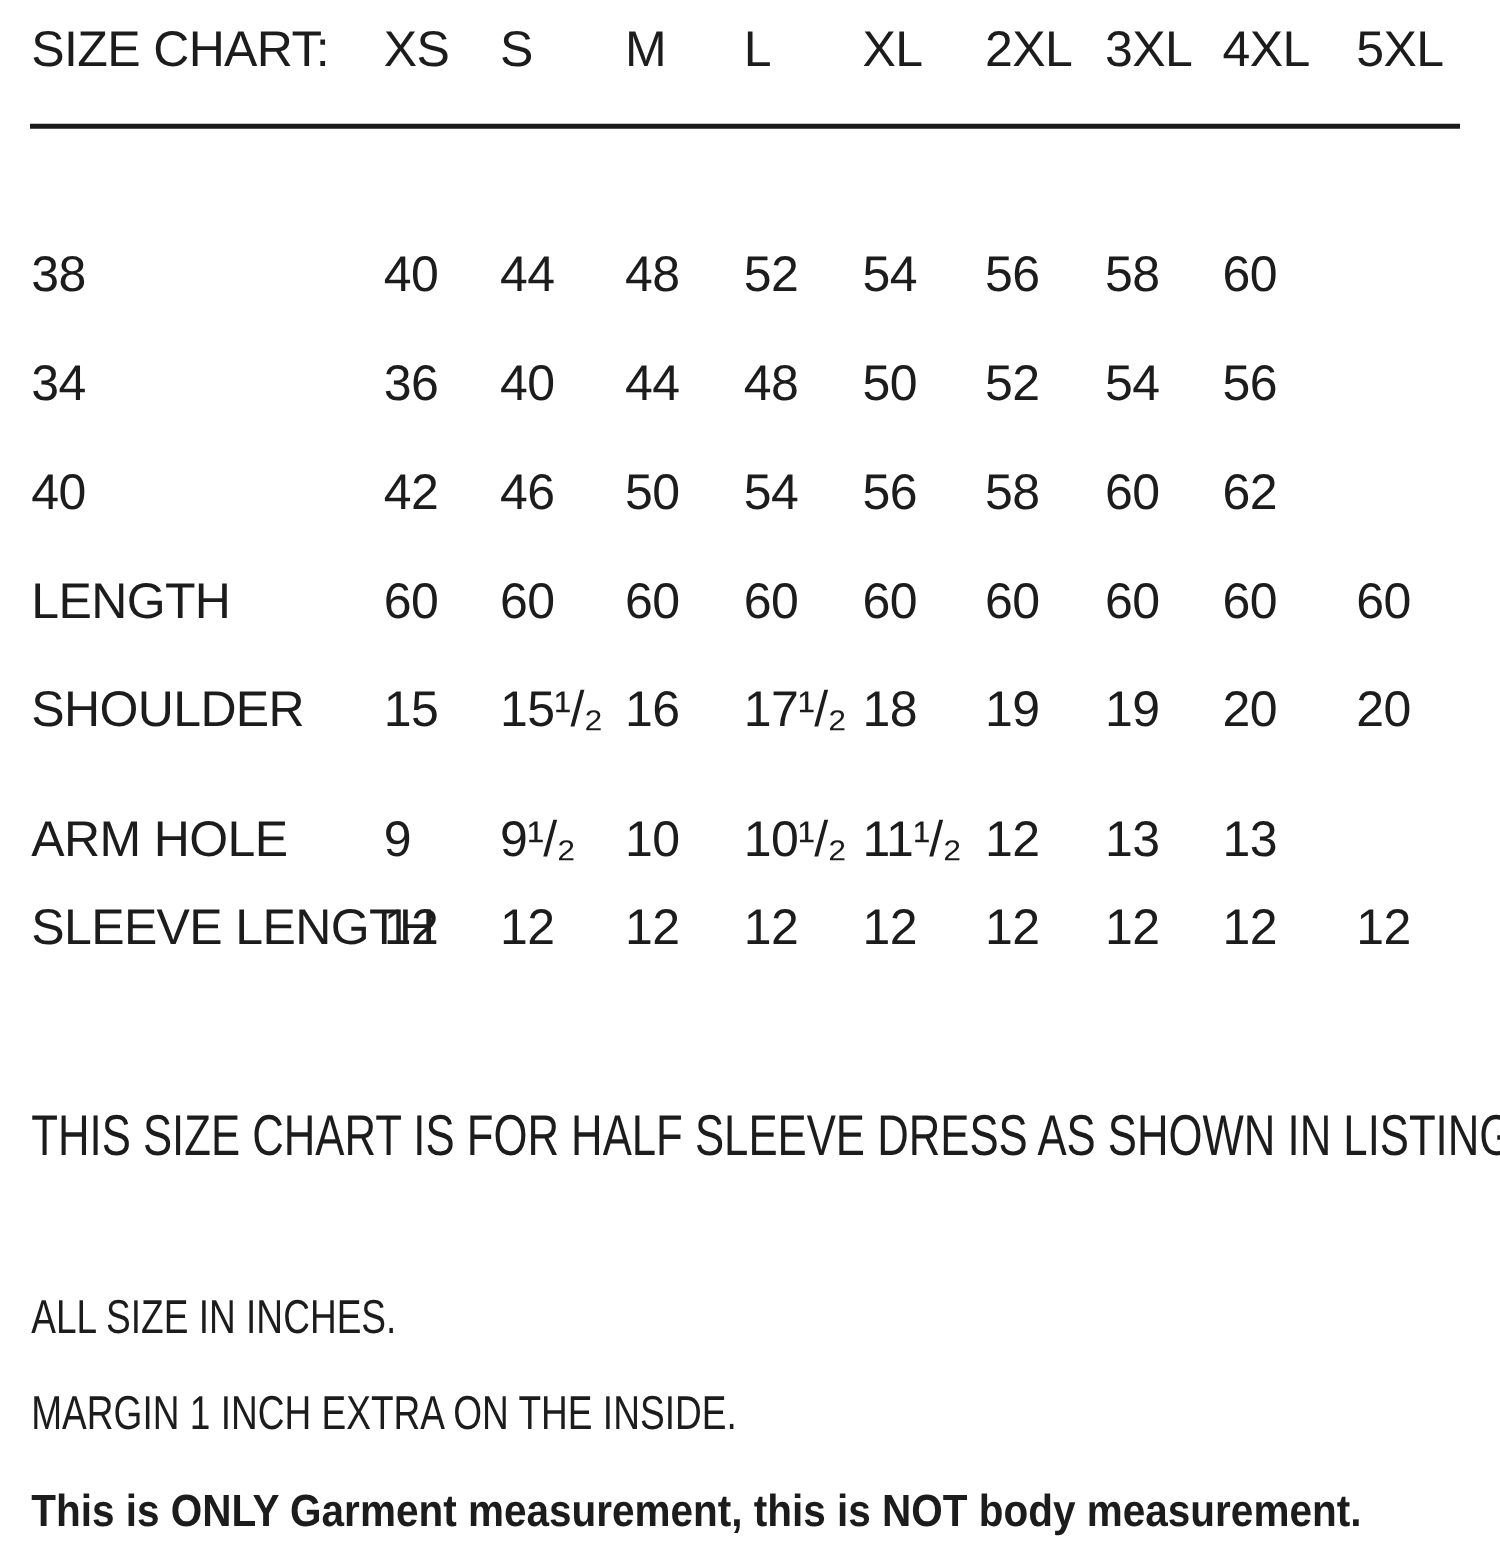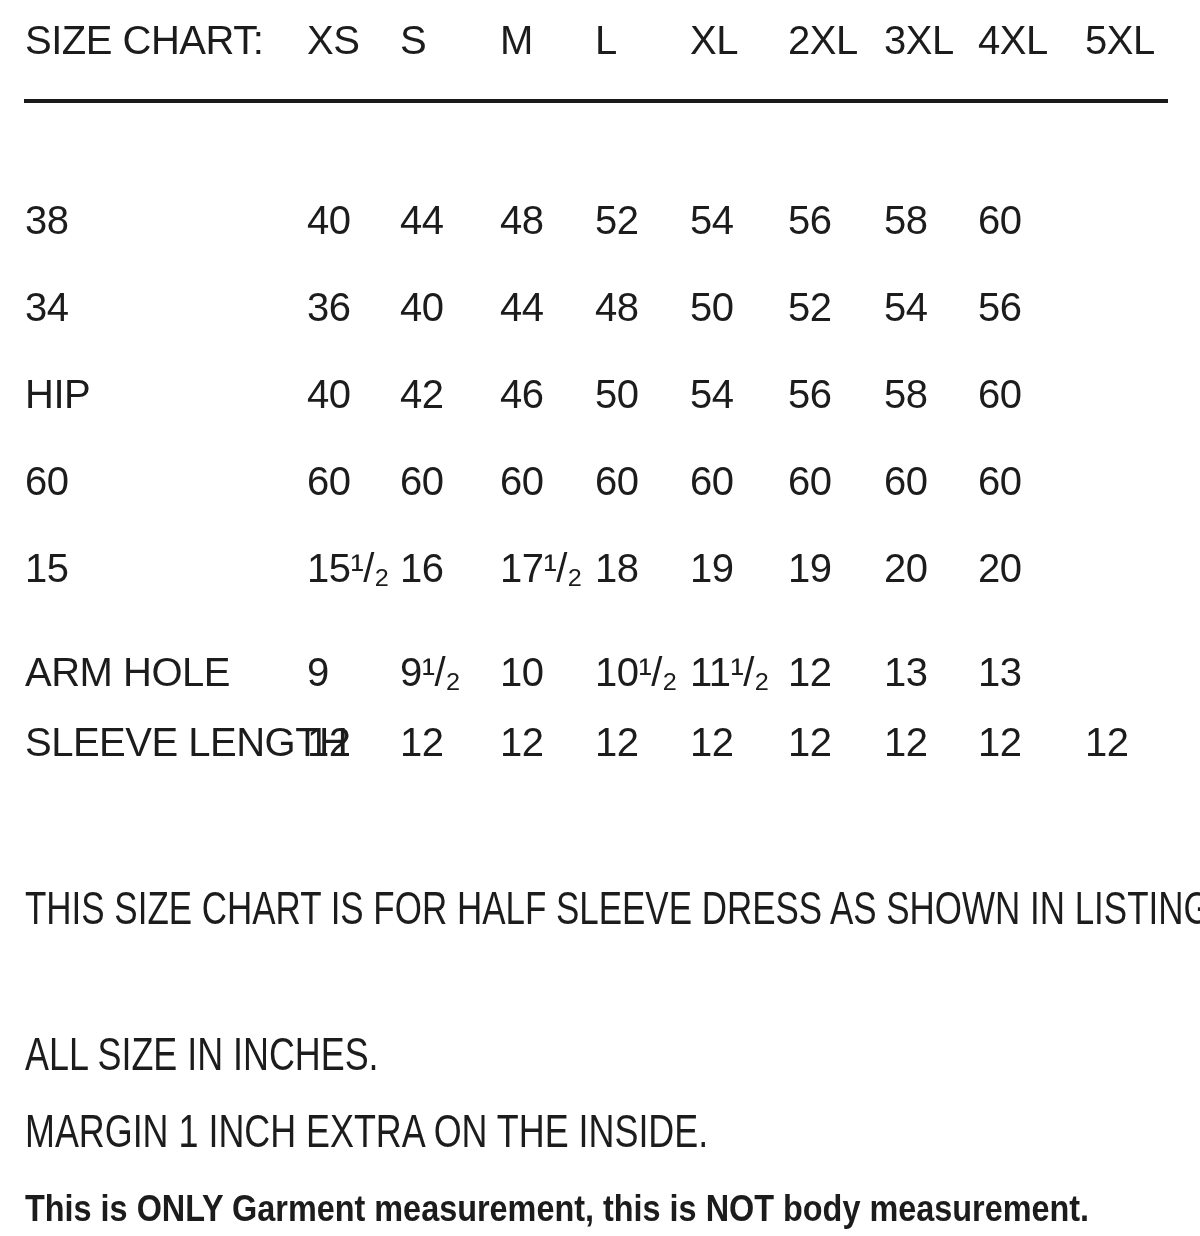--- a/index.html
+++ b/index.html
@@ -86,7 +86,6 @@
   </div>
 
   <div class="trow" style="top:368px">
-    <span class="cell">HIP</span>
     <span class="cell">40</span>
     <span class="cell">42</span>
     <span class="cell">46</span>

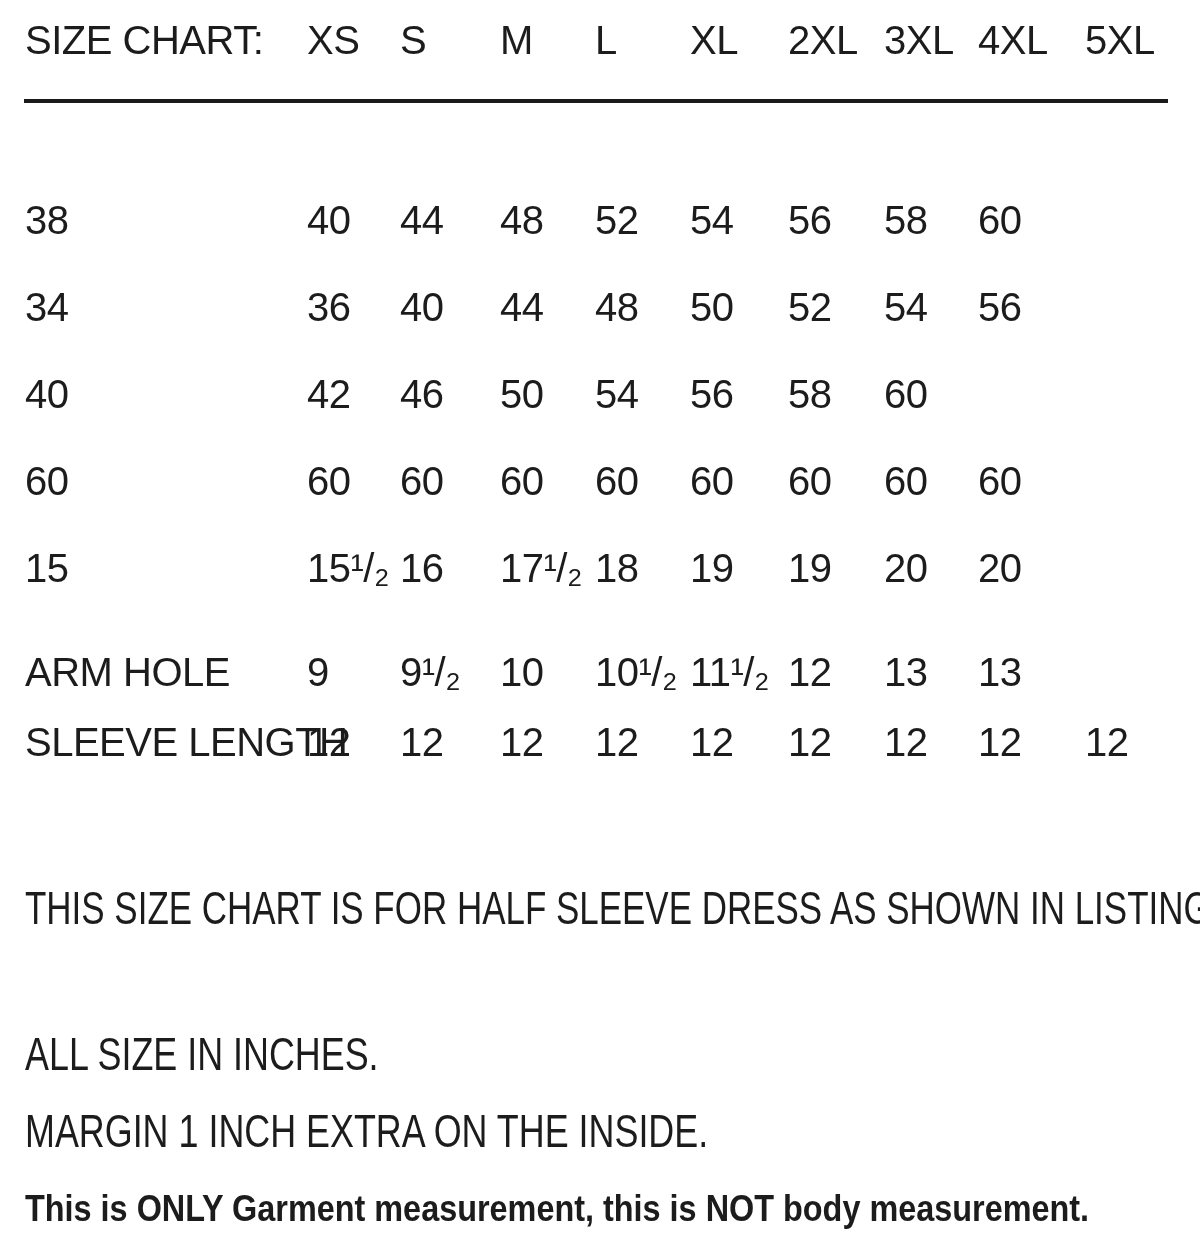--- a/index.html
+++ b/index.html
@@ -94,6 +94,7 @@
     <span class="cell">56</span>
     <span class="cell">58</span>
     <span class="cell">60</span>
+    <span class="cell">62</span>
   </div>
 
   <div class="trow" style="top:455px">

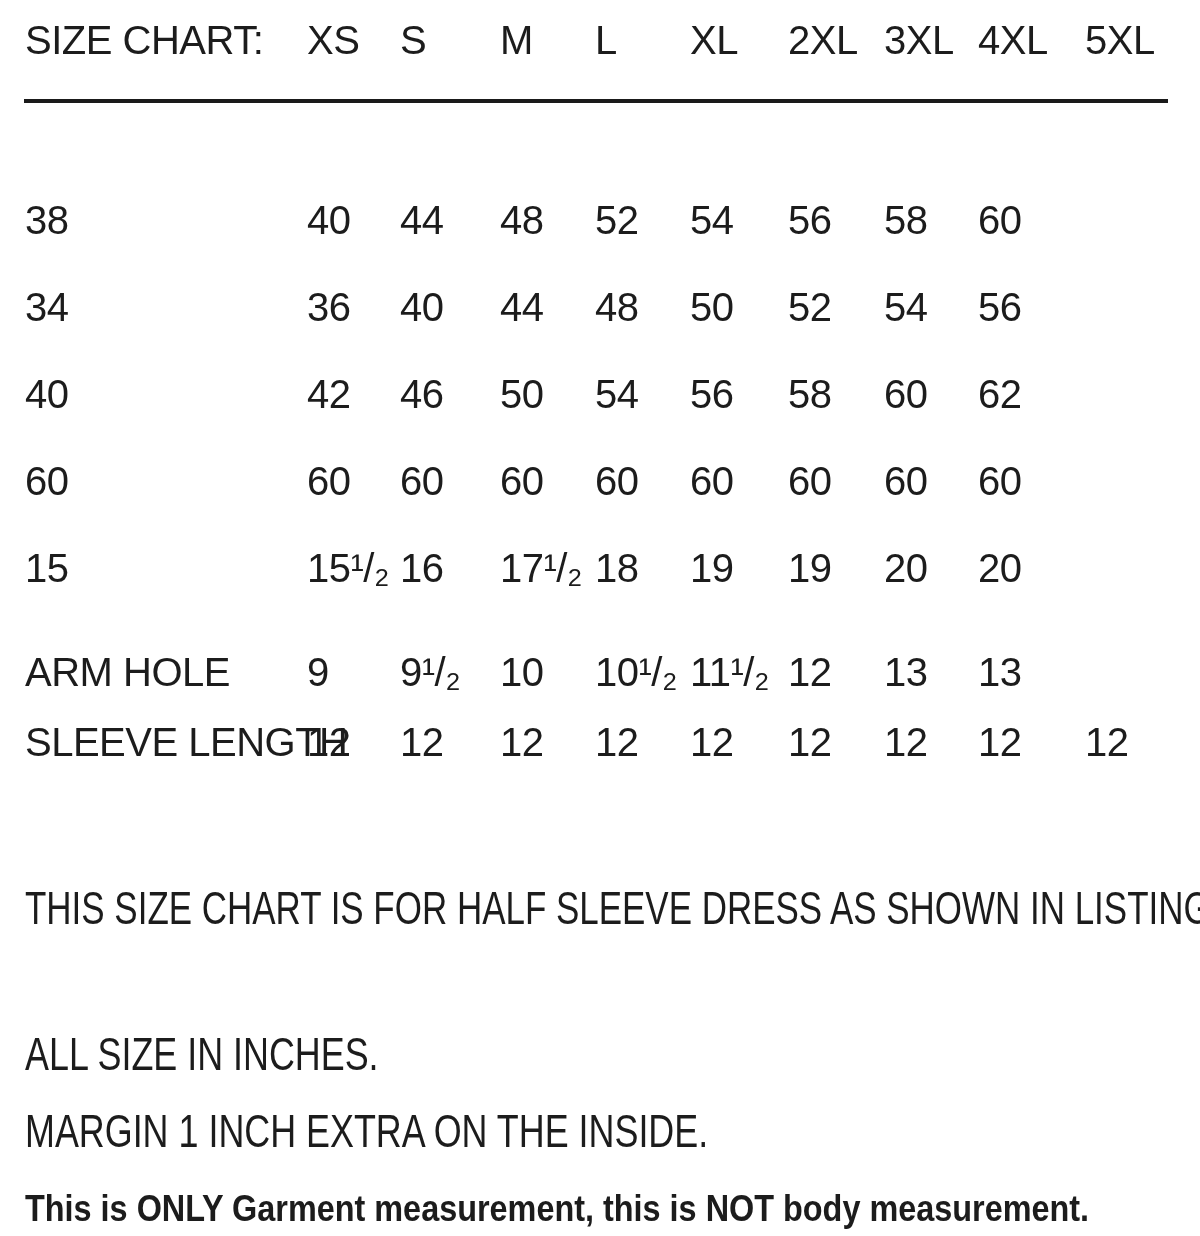--- a/index.html
+++ b/index.html
@@ -98,6 +98,7 @@
   </div>
 
   <div class="trow" style="top:455px">
+    <span class="cell">LENGTH</span>
     <span class="cell">60</span>
     <span class="cell">60</span>
     <span class="cell">60</span>

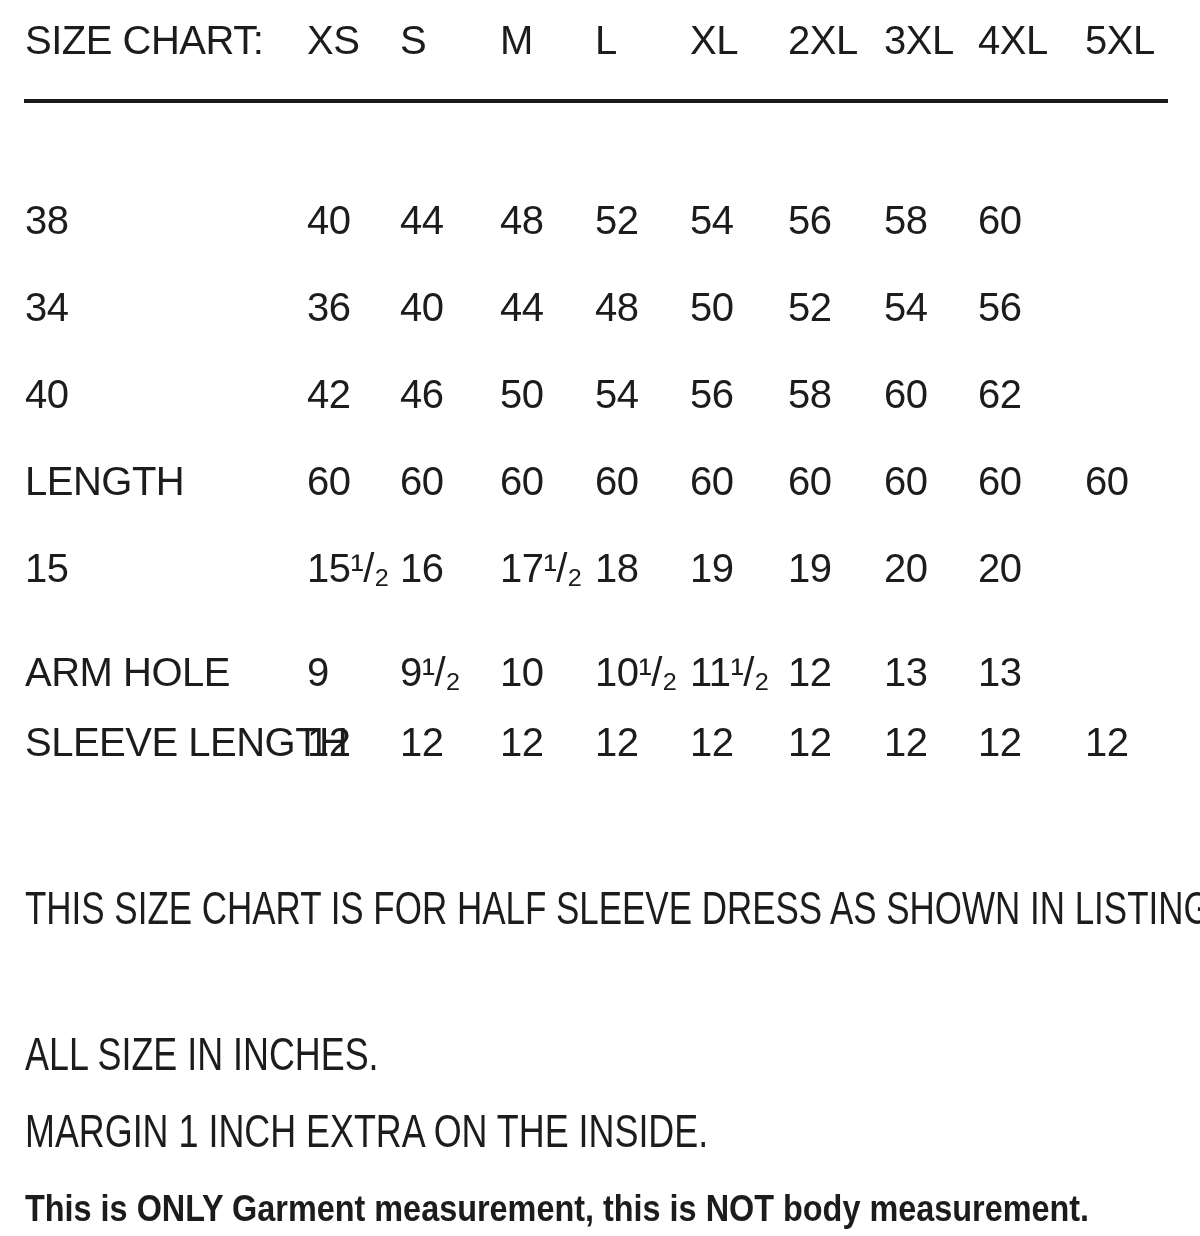--- a/index.html
+++ b/index.html
@@ -111,6 +111,7 @@
   </div>
 
   <div class="trow" style="top:542px">
+    <span class="cell">SHOULDER</span>
     <span class="cell">15</span>
     <span class="cell">15¹/₂</span>
     <span class="cell">16</span>

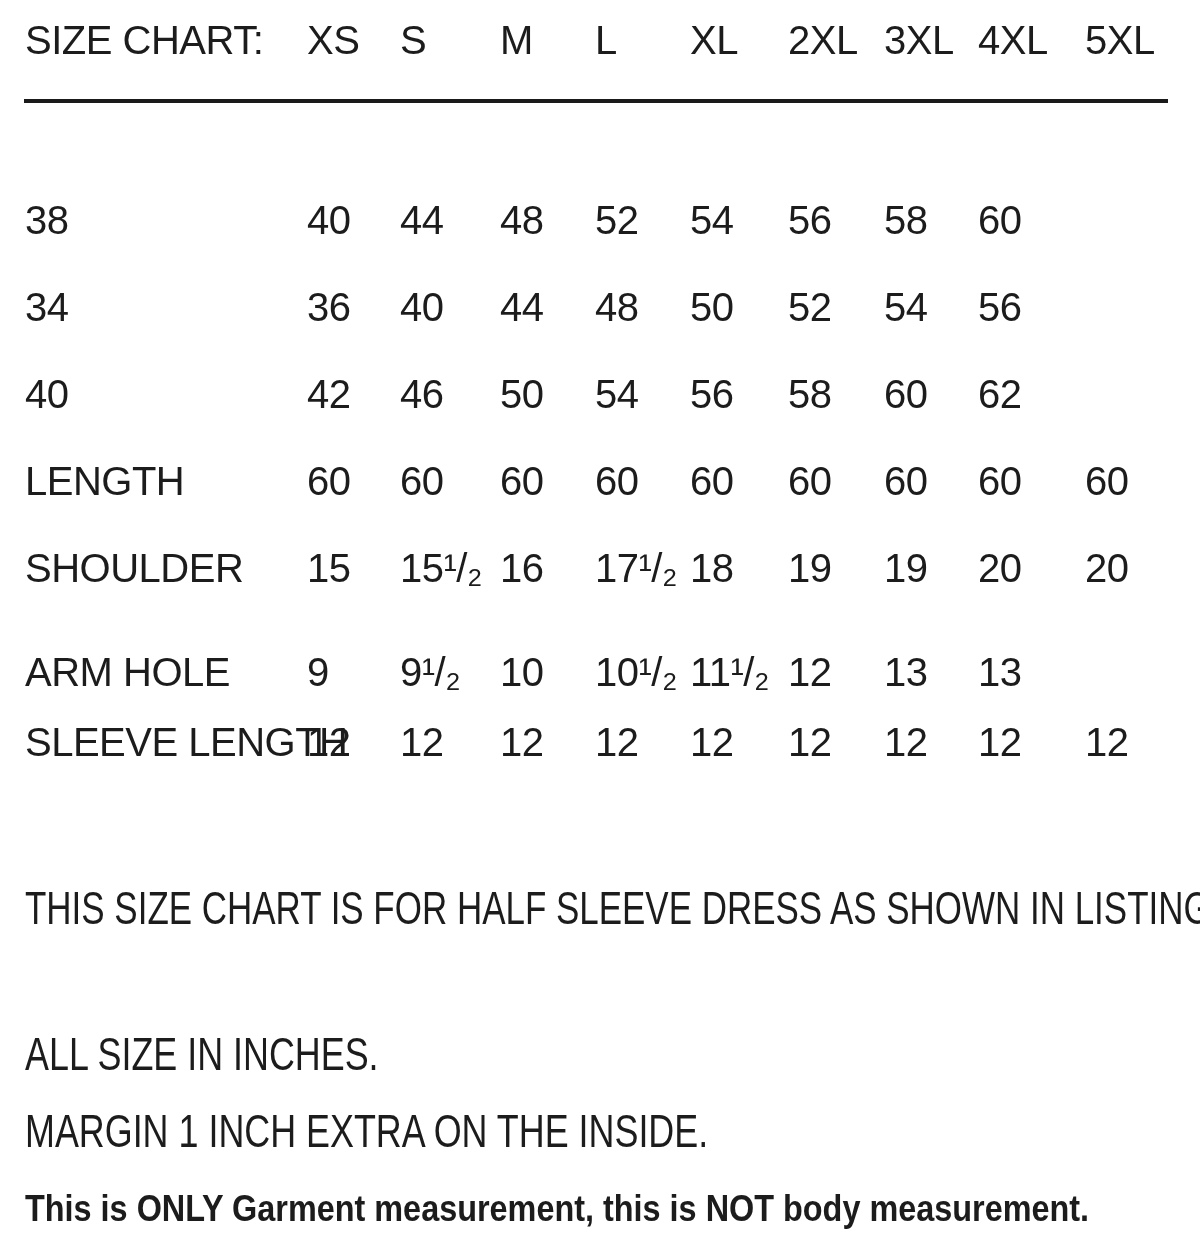--- a/index.html
+++ b/index.html
@@ -34,7 +34,7 @@
   .squeeze{display:inline-block;transform-origin:0 50%;white-space:nowrap;}
   .heading-note{top:880px;font-size:46px;line-height:56px;}
   .heading-note .squeeze{transform:scaleX(0.76);}
-  .small-note{font-size:46px;line-height:48px;}
+  .small-note{font-size:38px;line-height:48px;}
   .small-note .squeeze{transform:scaleX(0.78);}
   .note-1{top:1030px;}
   .note-2{top:1107px;}

